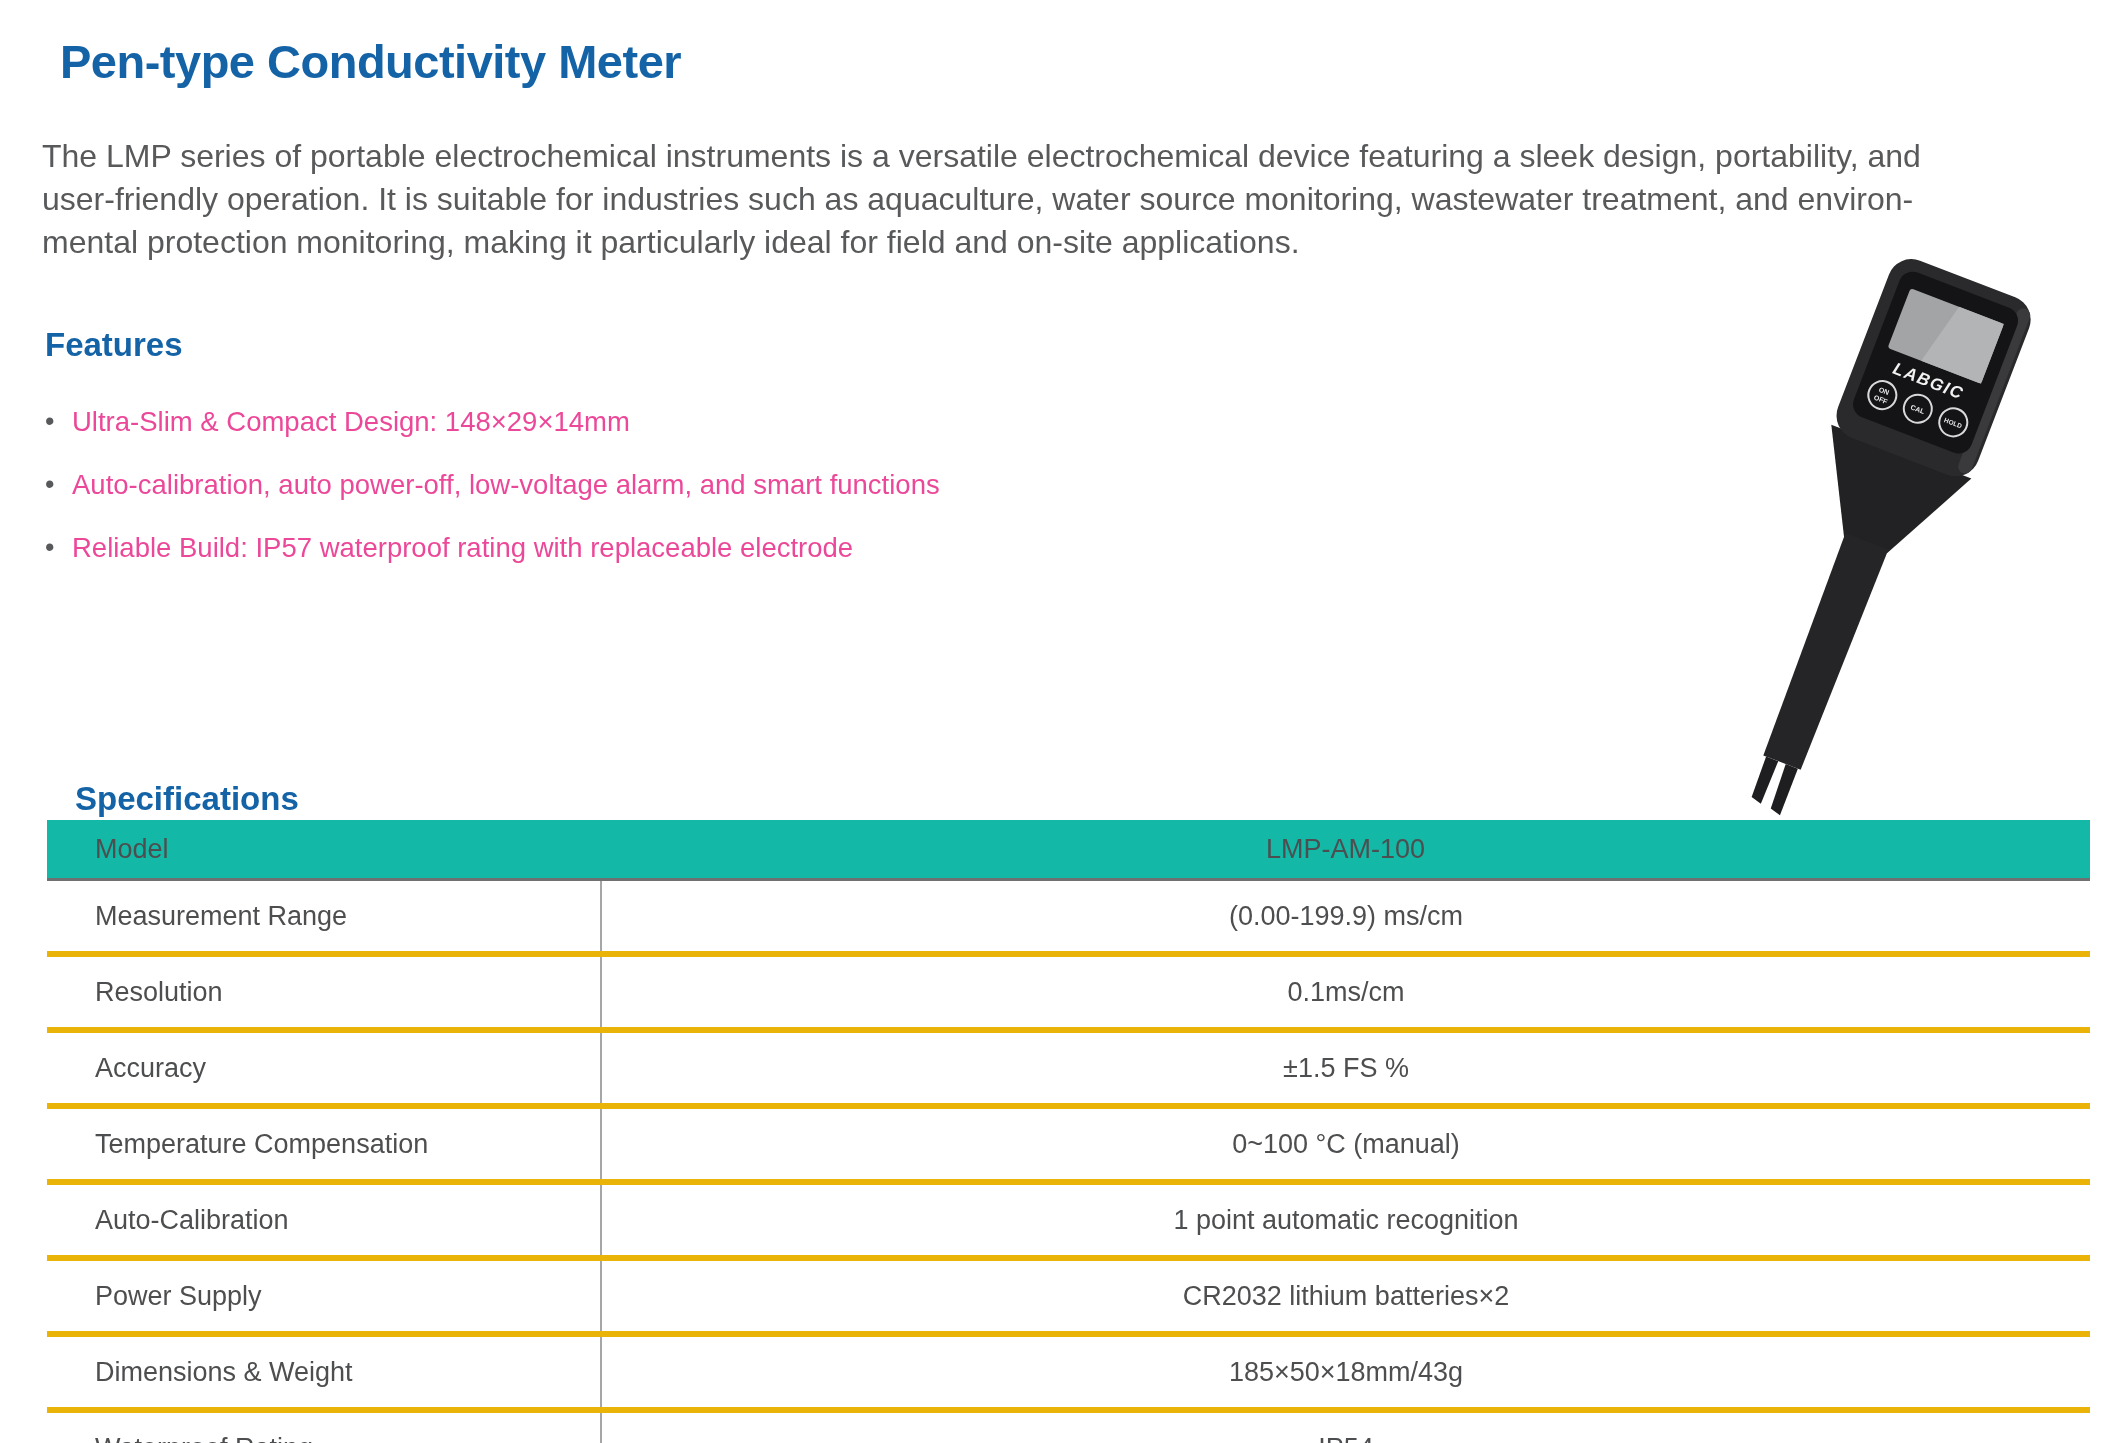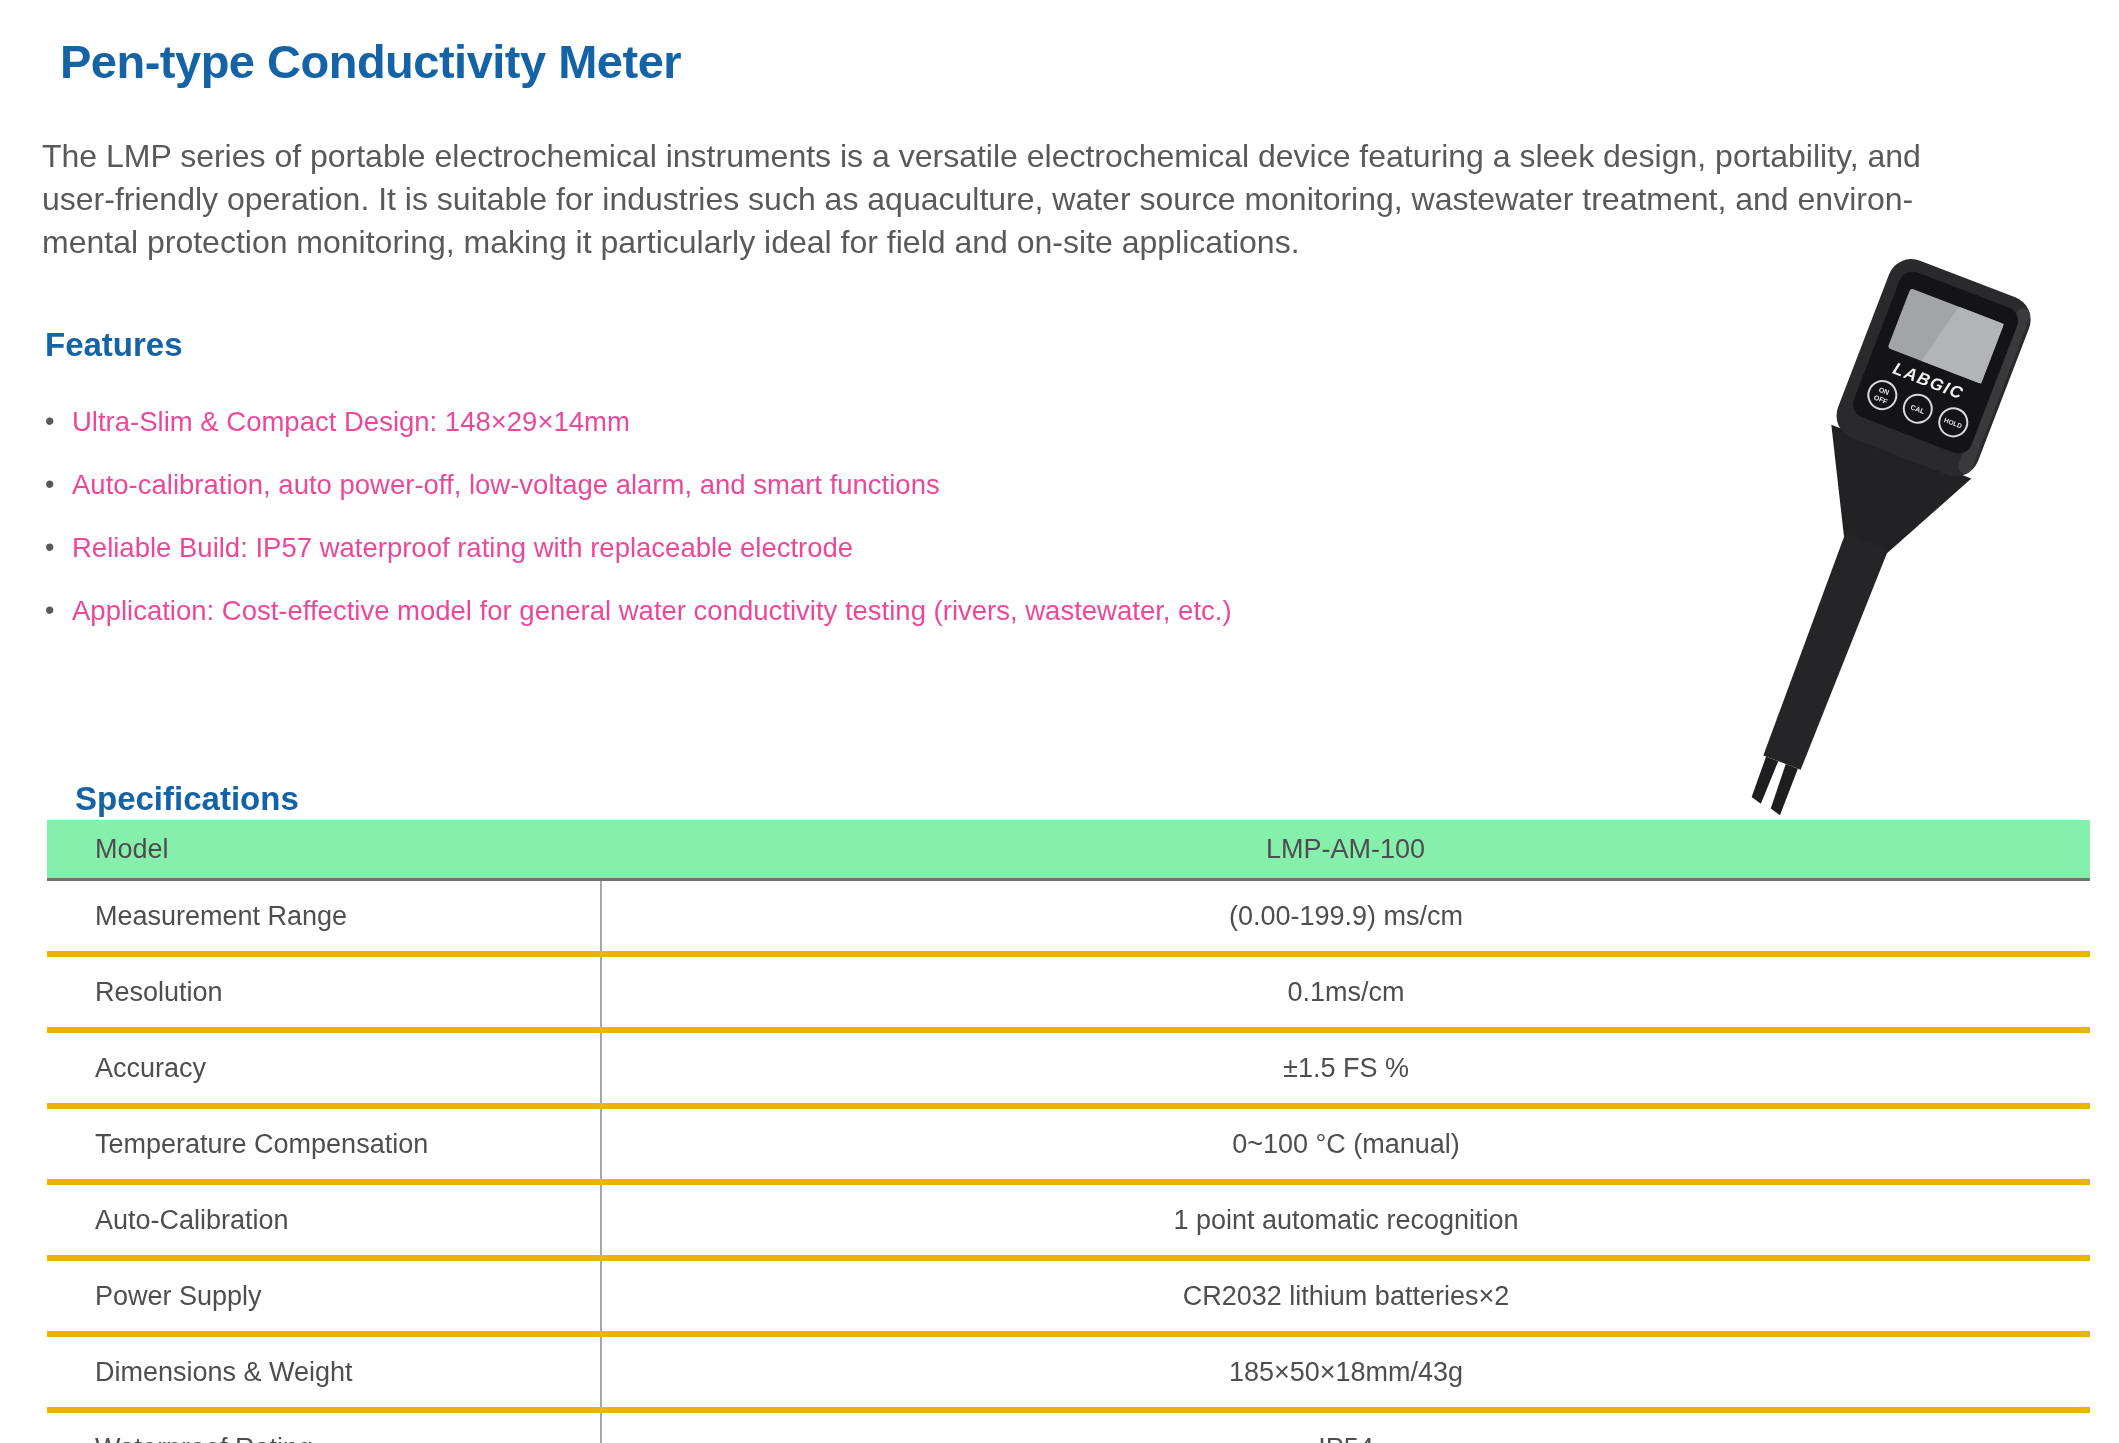--- a/index.html
+++ b/index.html
@@ -89,7 +89,6 @@
     <li><span>Ultra-Slim &amp; Compact Design: 148×29×14mm</span></li>
     <li><span>Auto-calibration, auto power-off, low-voltage alarm, and smart functions</span></li>
     <li><span>Reliable Build: IP57 waterproof rating with replaceable electrode</span></li>
-    <li><span>Application: Cost-effective model for general water conductivity testing (rivers, wastewater, etc.)</span></li>
   </ul>
 
   <h2 class="section-heading specs-heading">Specifications</h2>

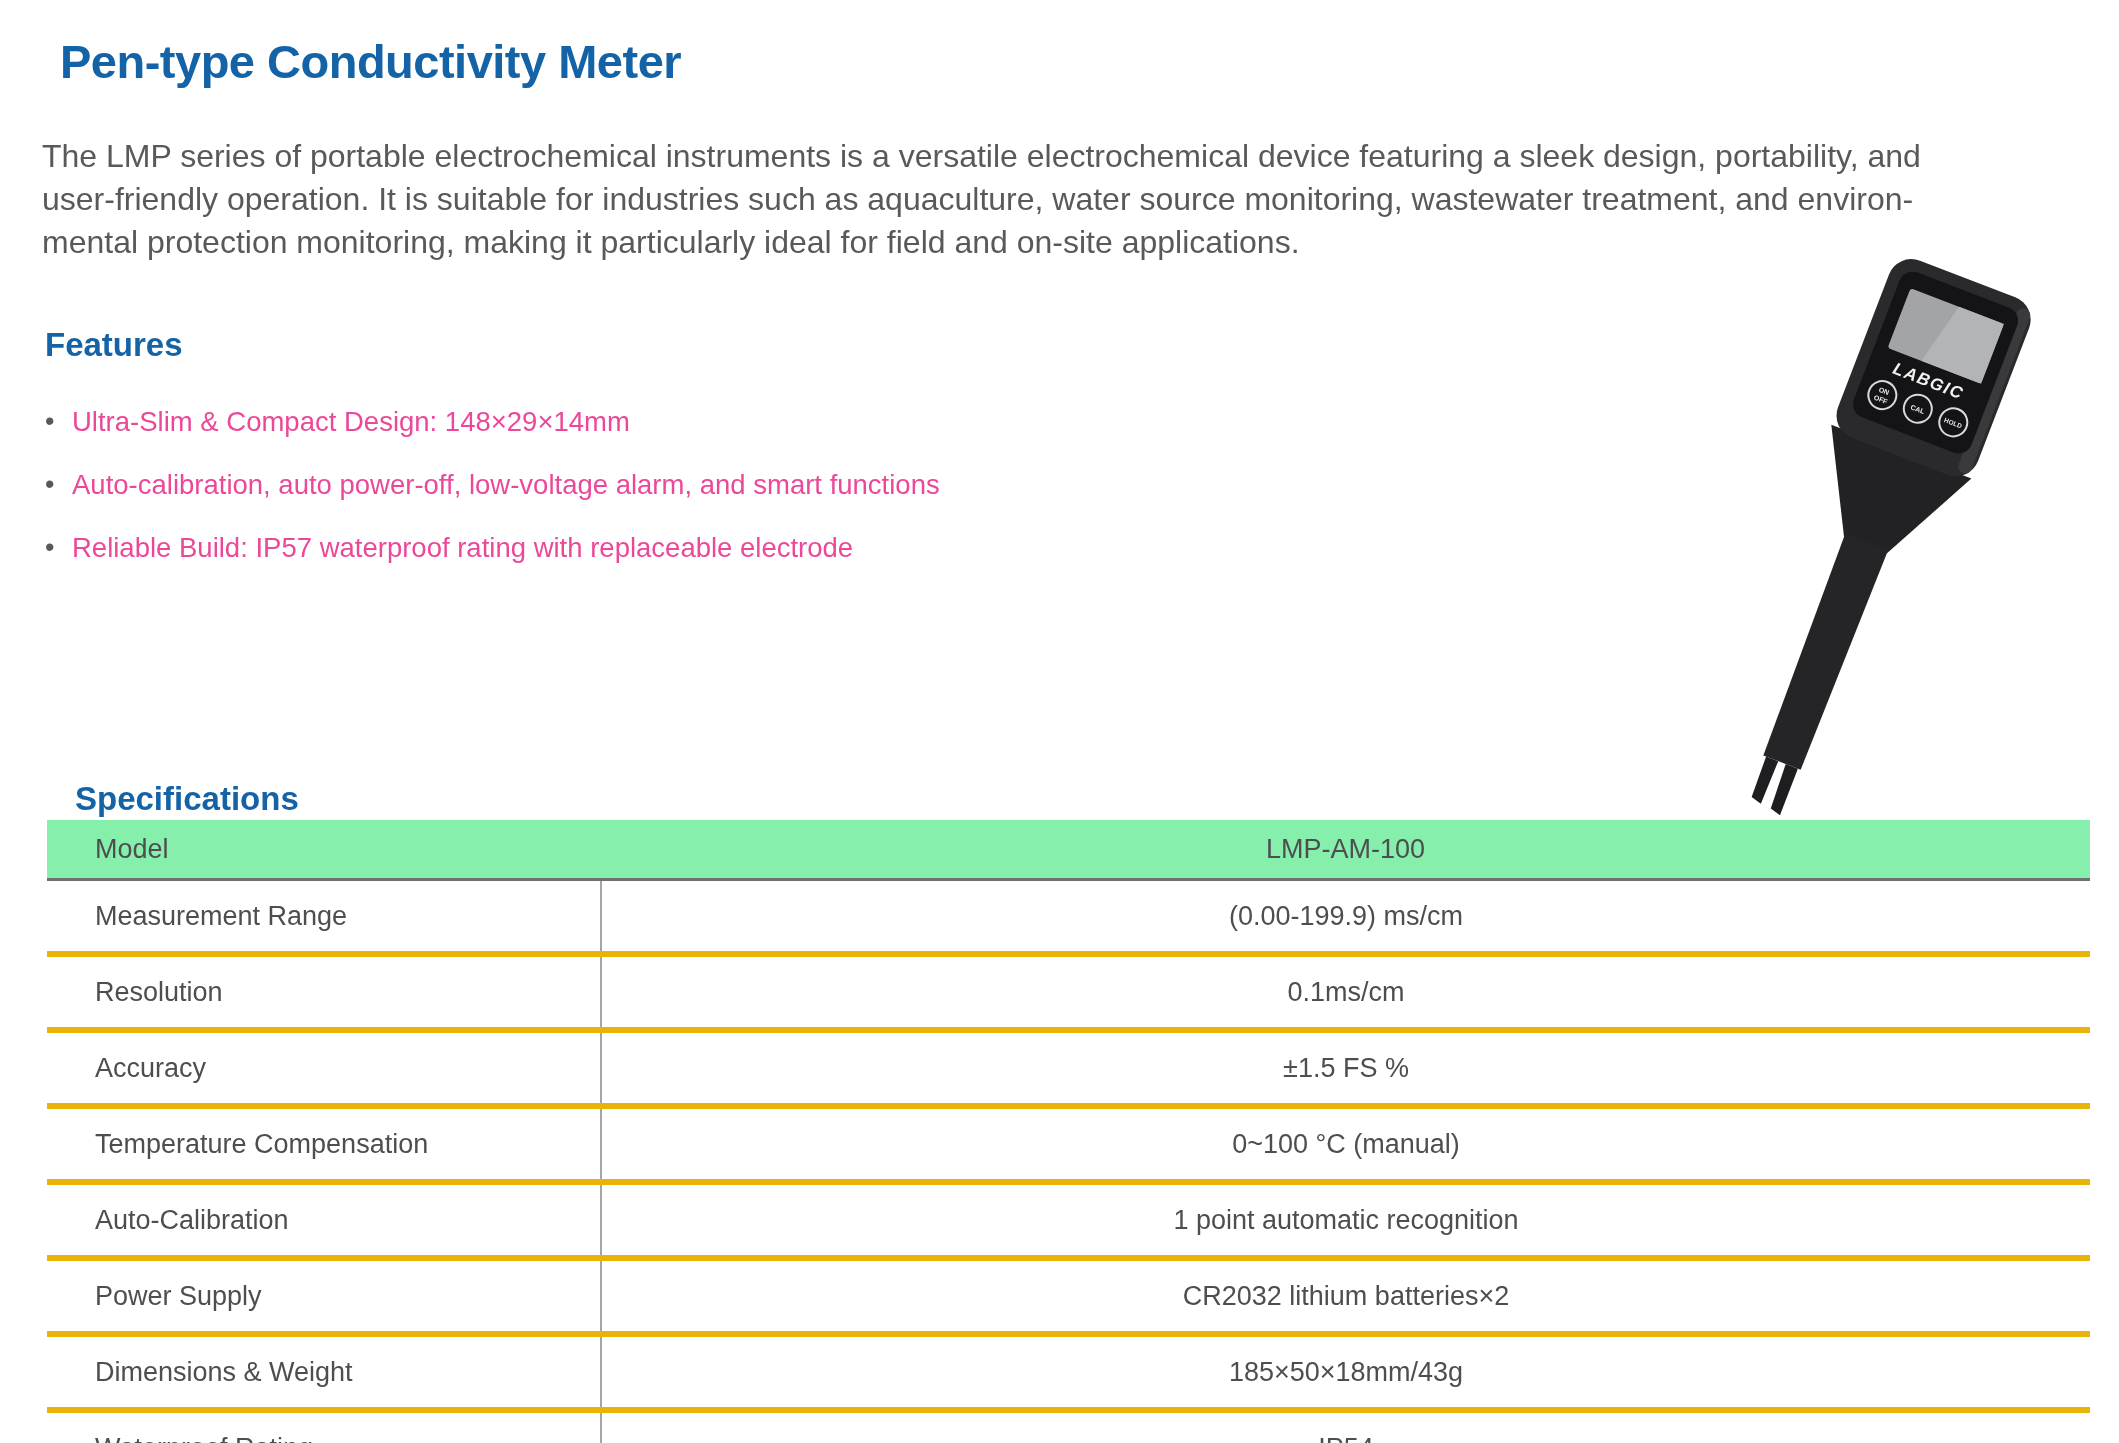--- a/index.html
+++ b/index.html
@@ -54,7 +54,7 @@
     font-weight:normal;
     padding:0;
   }
-  .spec-table thead th { height:58px; background:#86efac; border-bottom:3px solid #6f7072; }
+  .spec-table thead th { height:58px; background:#14b8a6; border-bottom:3px solid #6f7072; }
   .spec-table tbody td { height:70px; border-bottom:6px solid #eab308; }
   .spec-table .col-label { width:505px; text-align:left; padding-left:48px; }
   .spec-table .col-value { text-align:center; }

